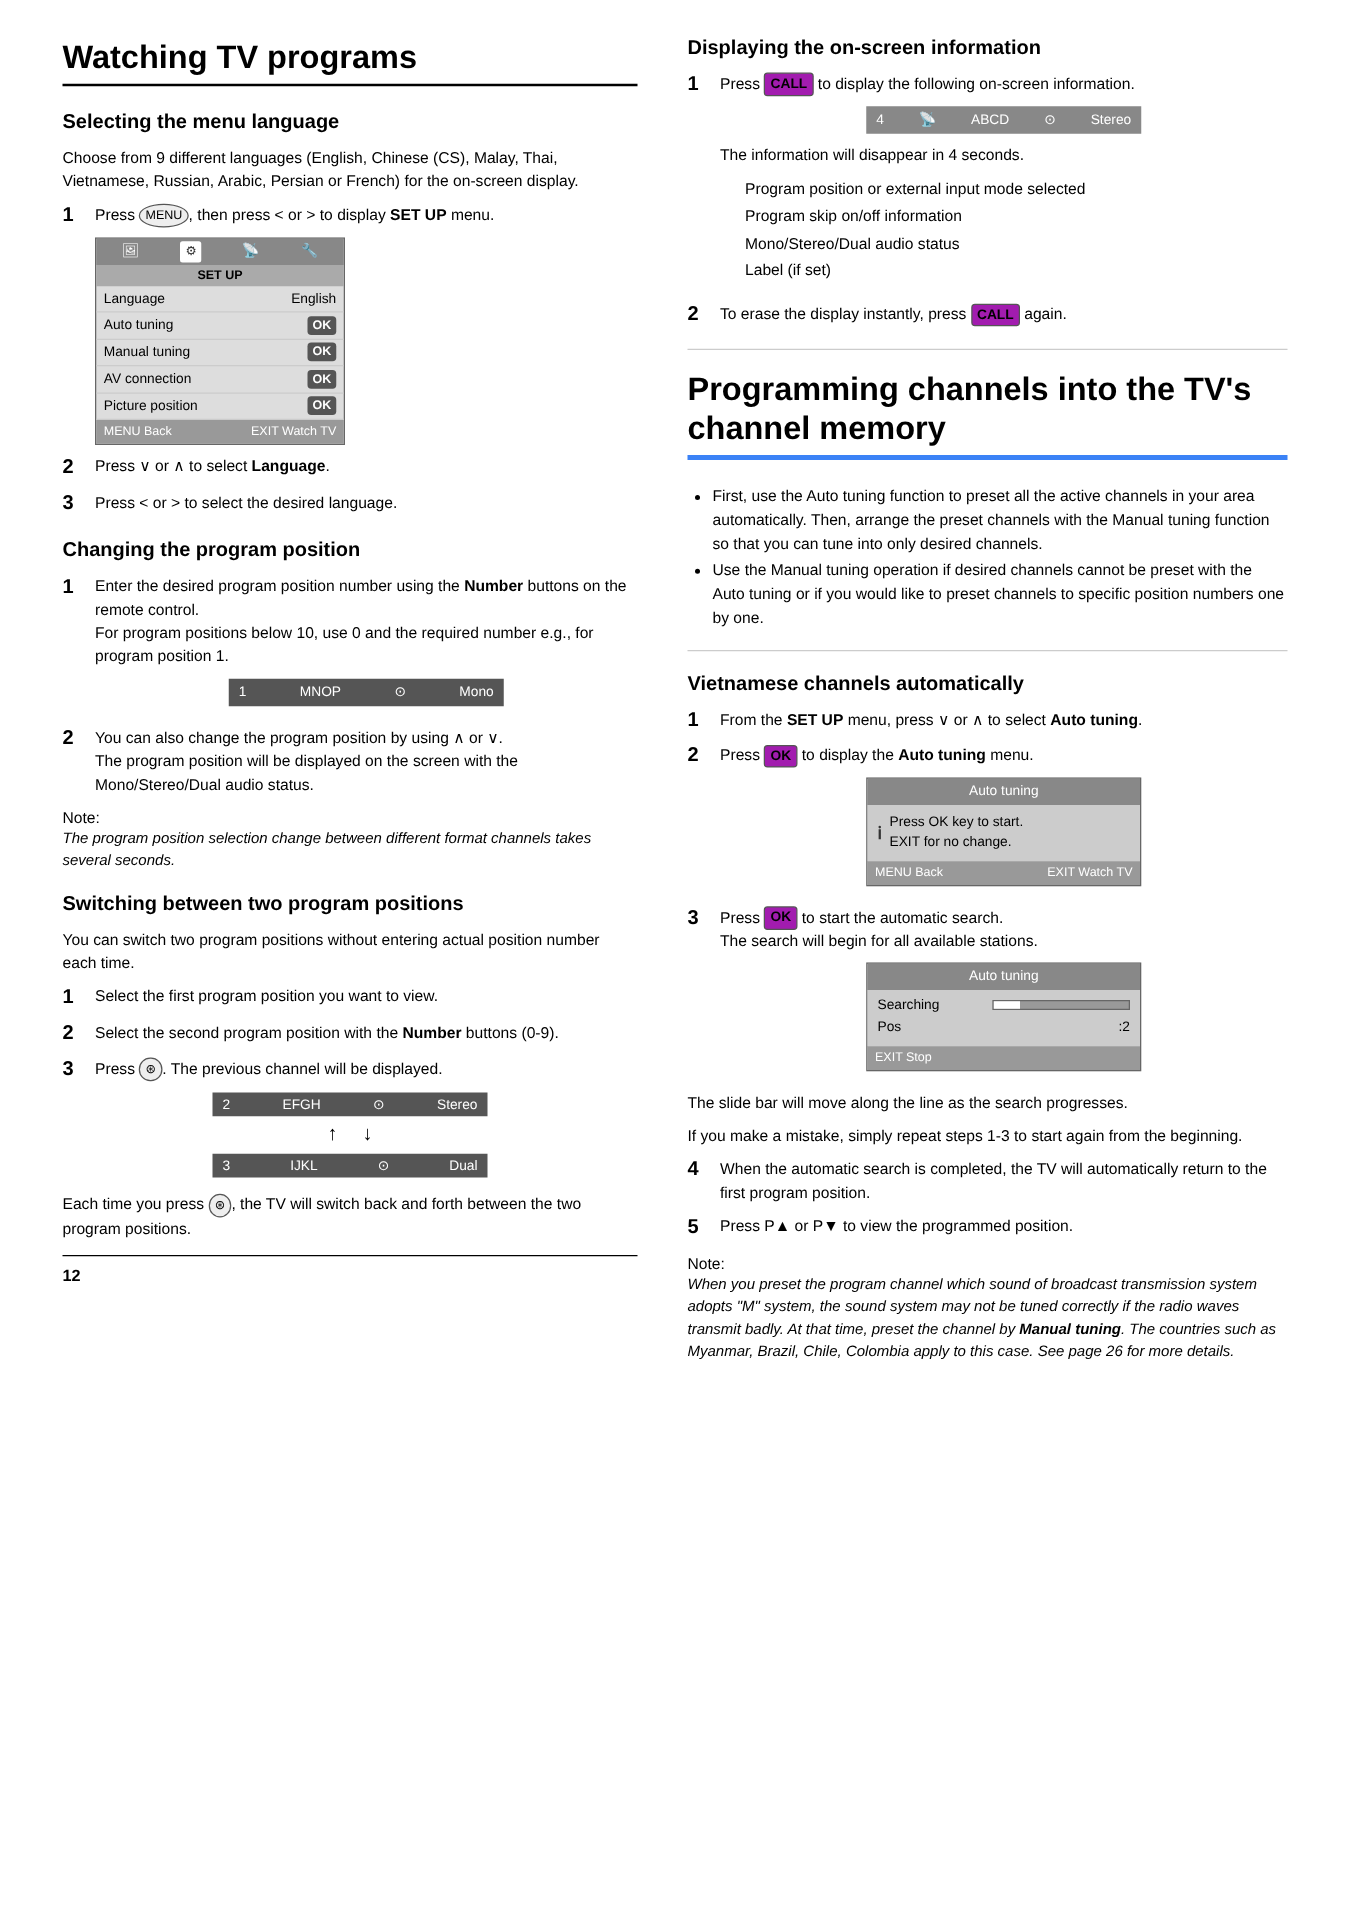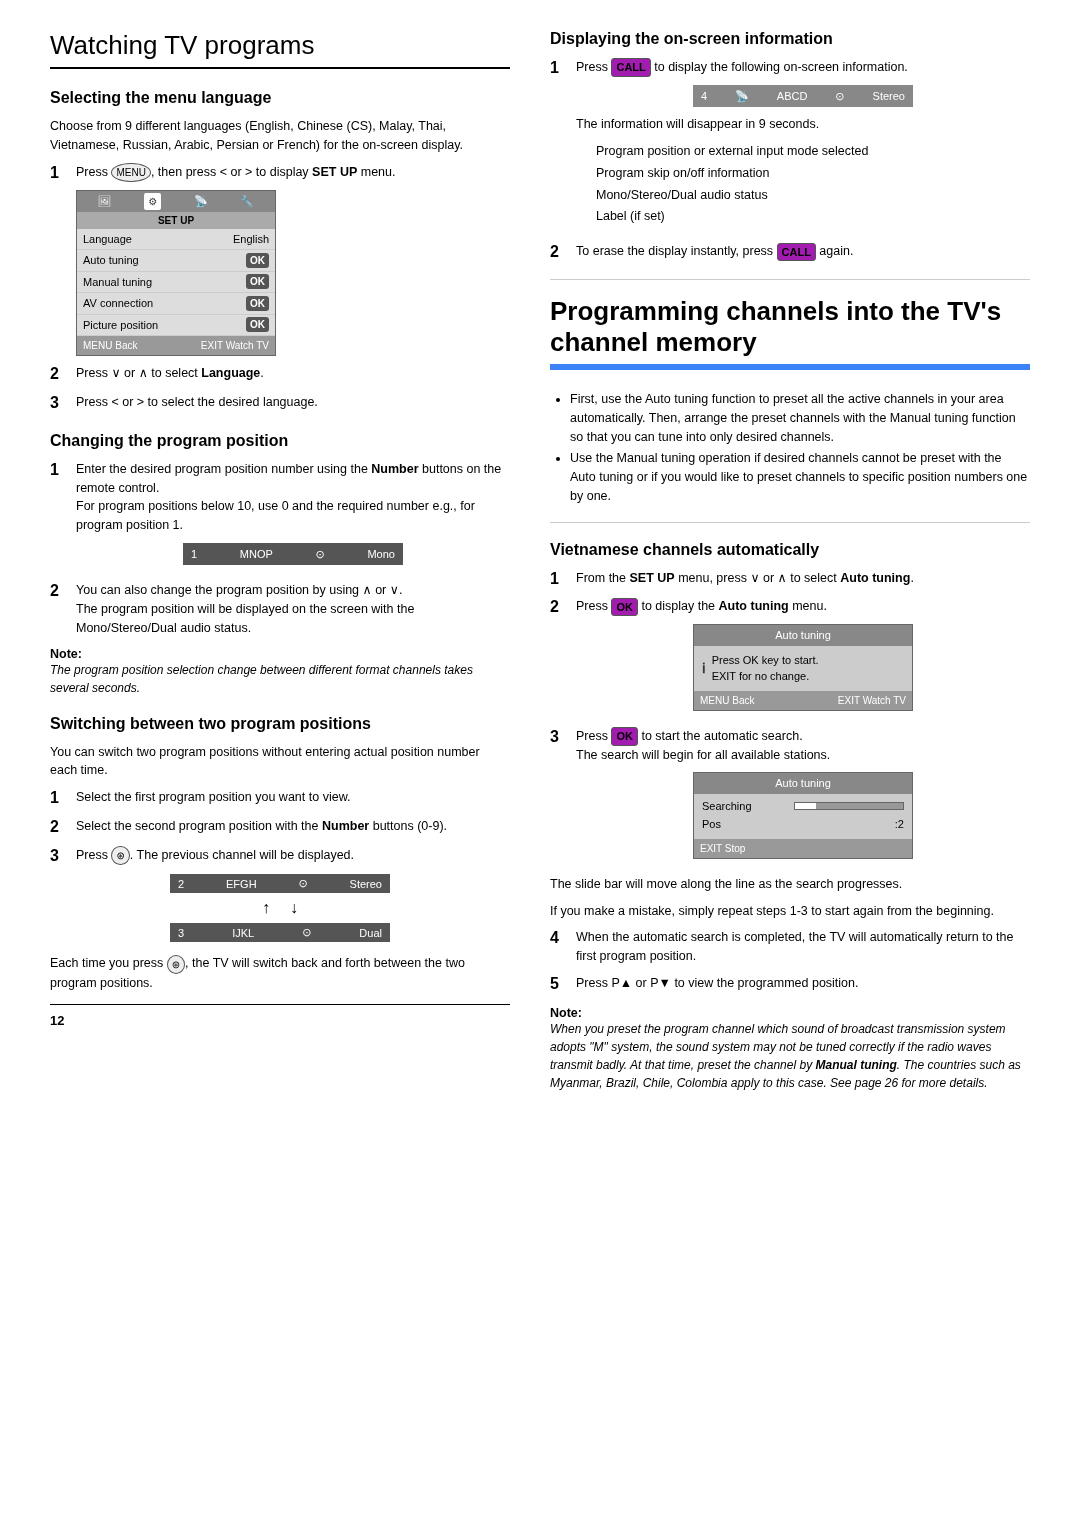--- a/index.html
+++ b/index.html
@@ -43,7 +43,7 @@
     
     .page-title {
       font-size: 26px;
-      font-weight: normal;
+      font-weight: bold;
       border-bottom: 2px solid #000;
       padding-bottom: 6px;
       margin-bottom: 20px;

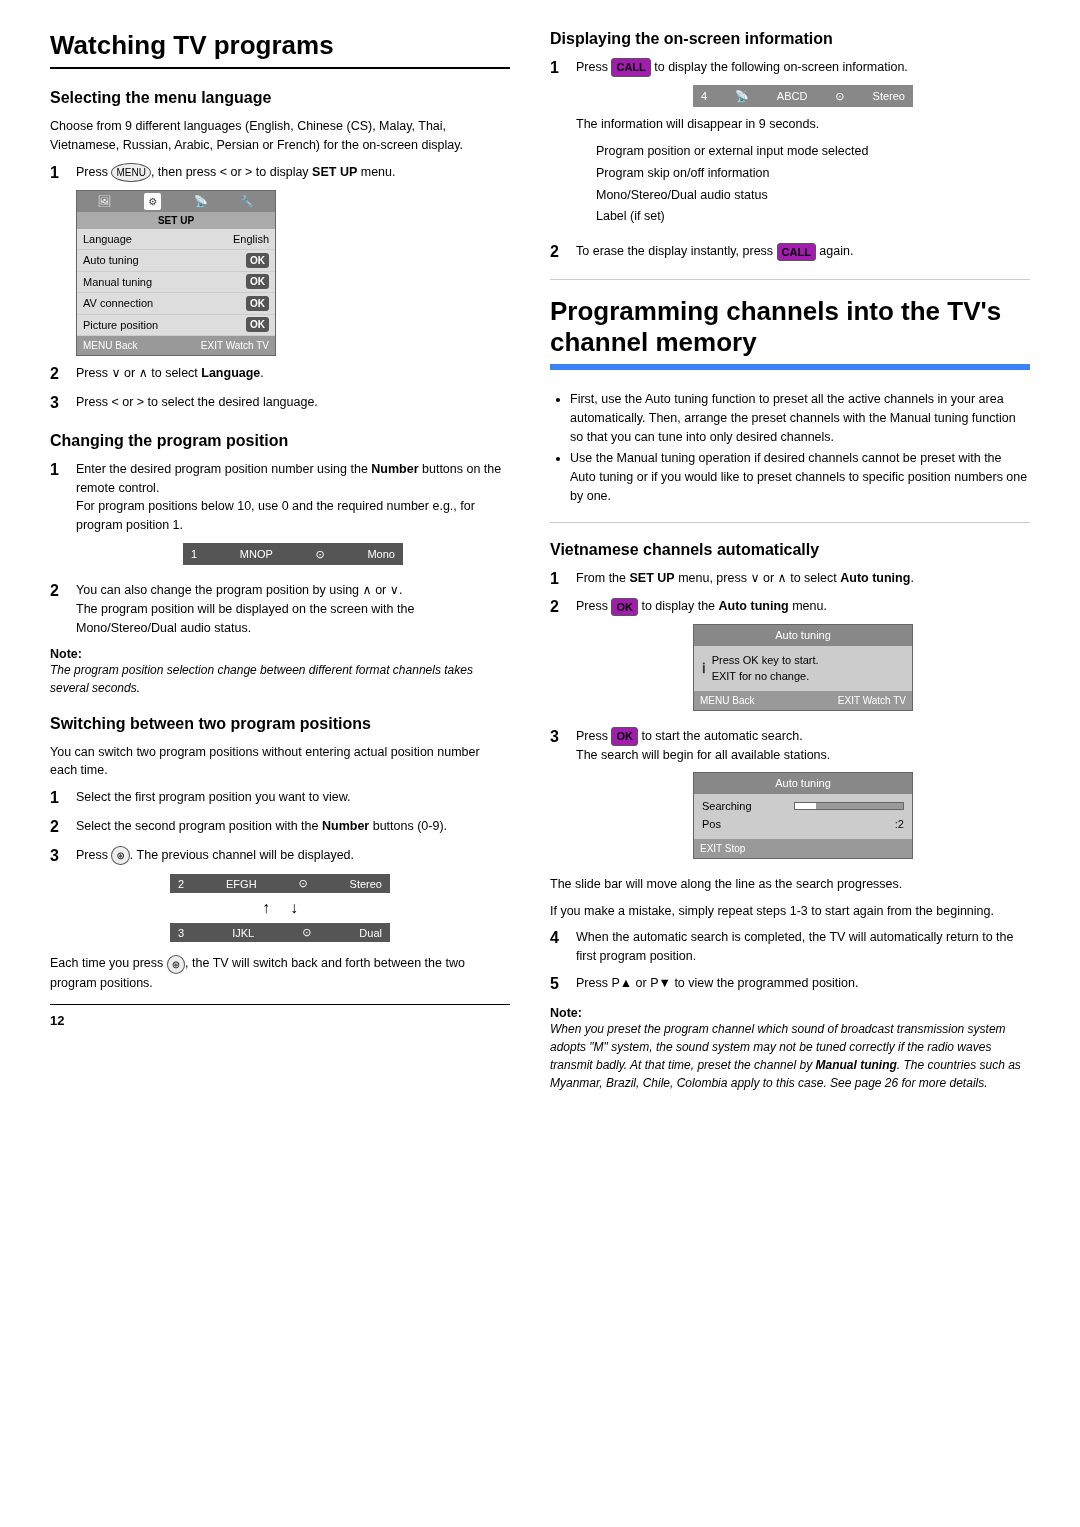--- a/index.html
+++ b/index.html
@@ -543,7 +543,7 @@
               <span>⊙</span>
               <span>Stereo</span>
             </div>
-            <p style="margin-top:4px;">The information will disappear in 9 seconds.</p>
+            <p style="margin-top:4px;">The information will disappear in 4 seconds.</p>
             <ul class="bullet-list">
               <li>Program position or external input mode selected</li>
               <li>Program skip on/off information</li>

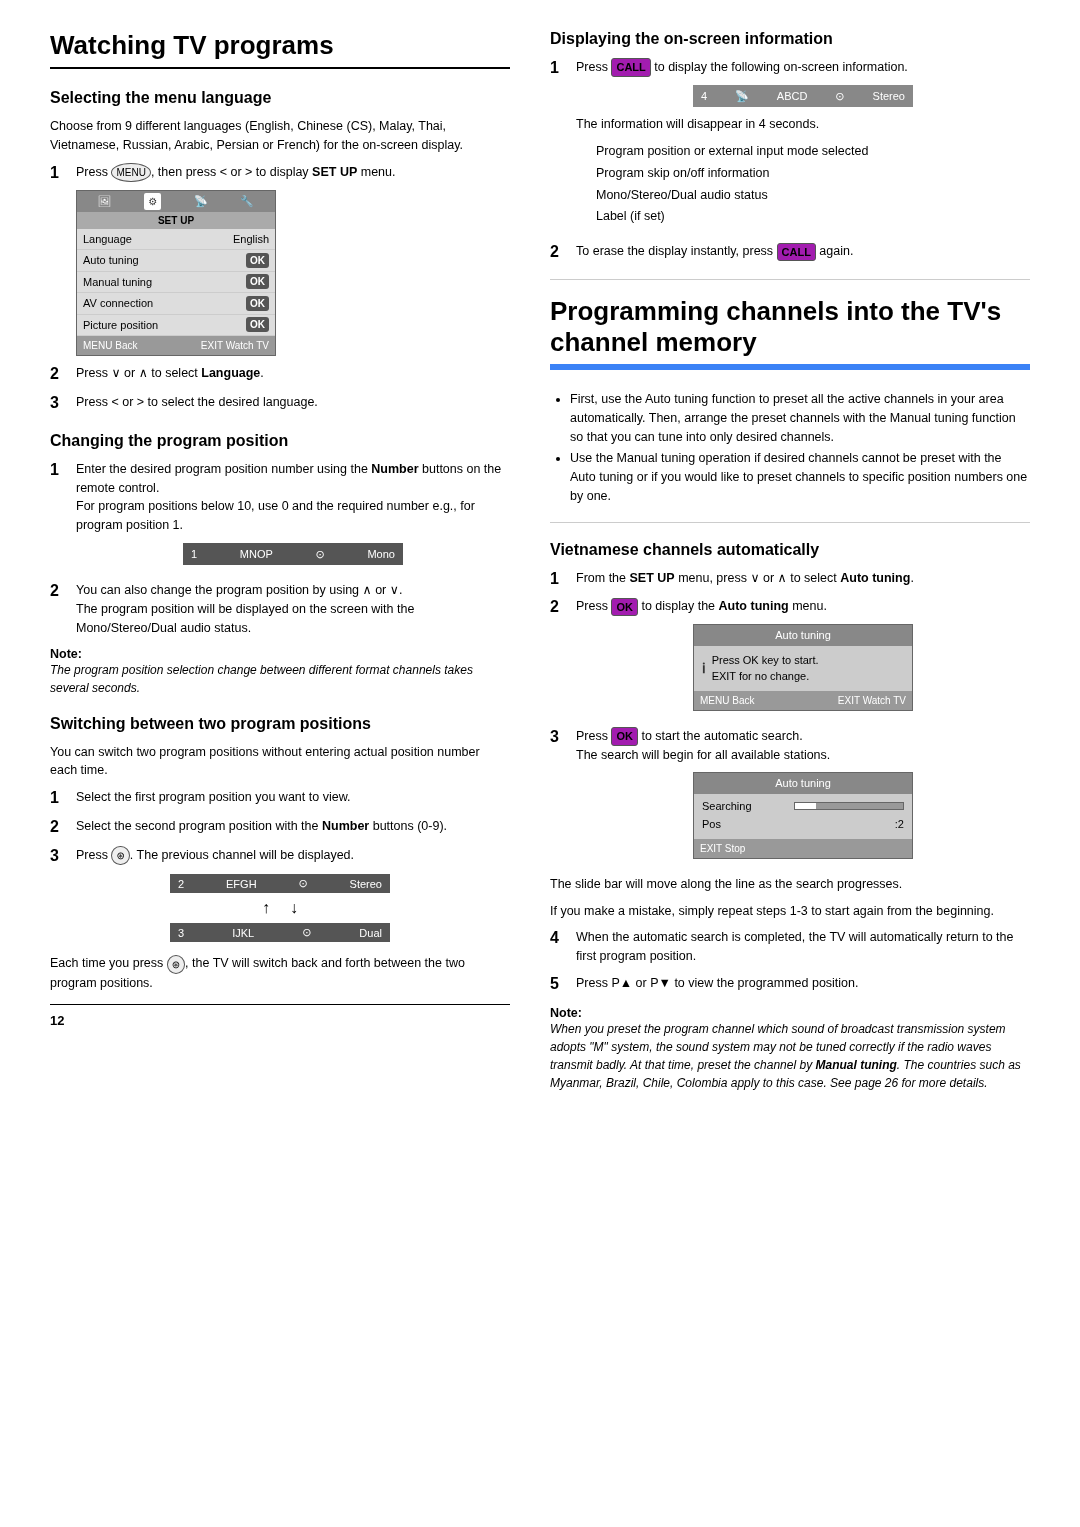--- a/index.html
+++ b/index.html
@@ -331,7 +331,7 @@
     .right-page-title {
       font-size: 26px;
       font-weight: bold;
-      border-bottom: 6px solid #3b82f6;
+      border-bottom: 4px solid #3b82f6;
       padding-bottom: 6px;
       margin-bottom: 20px;
       margin-top: 0;

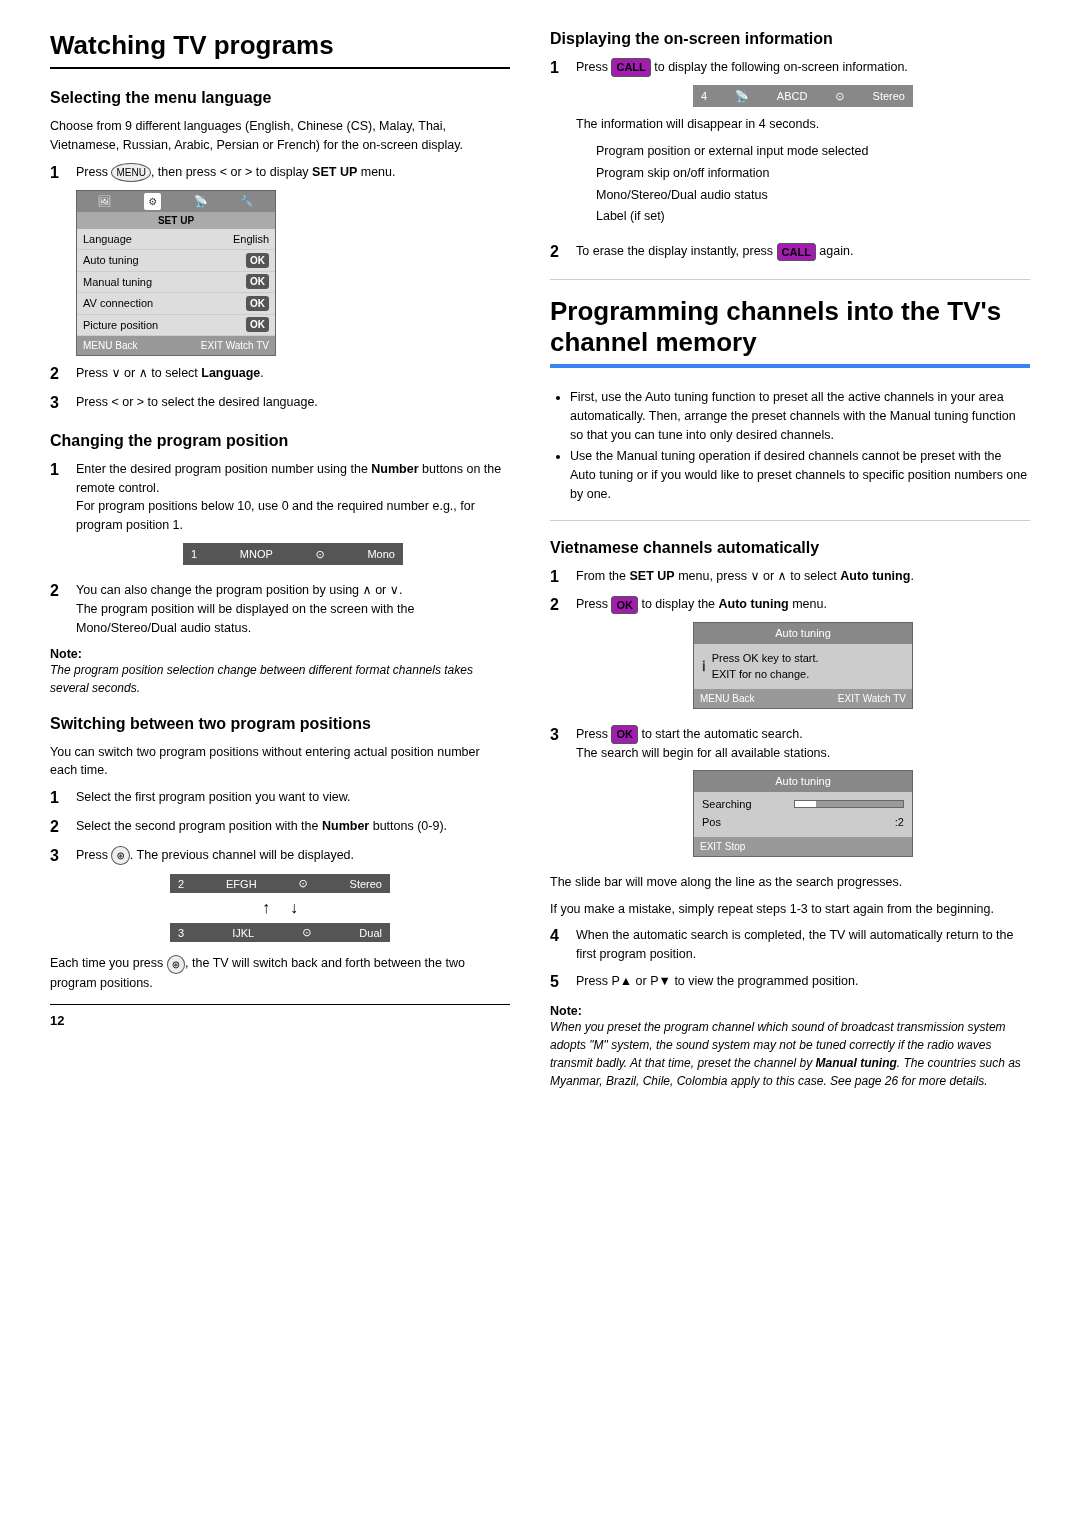--- a/index.html
+++ b/index.html
@@ -118,7 +118,7 @@
     }
 
     .note-label {
-      font-weight: bold;
+      font-weight: normal;
       font-size: 12.5px;
       text-align: right;
     }

